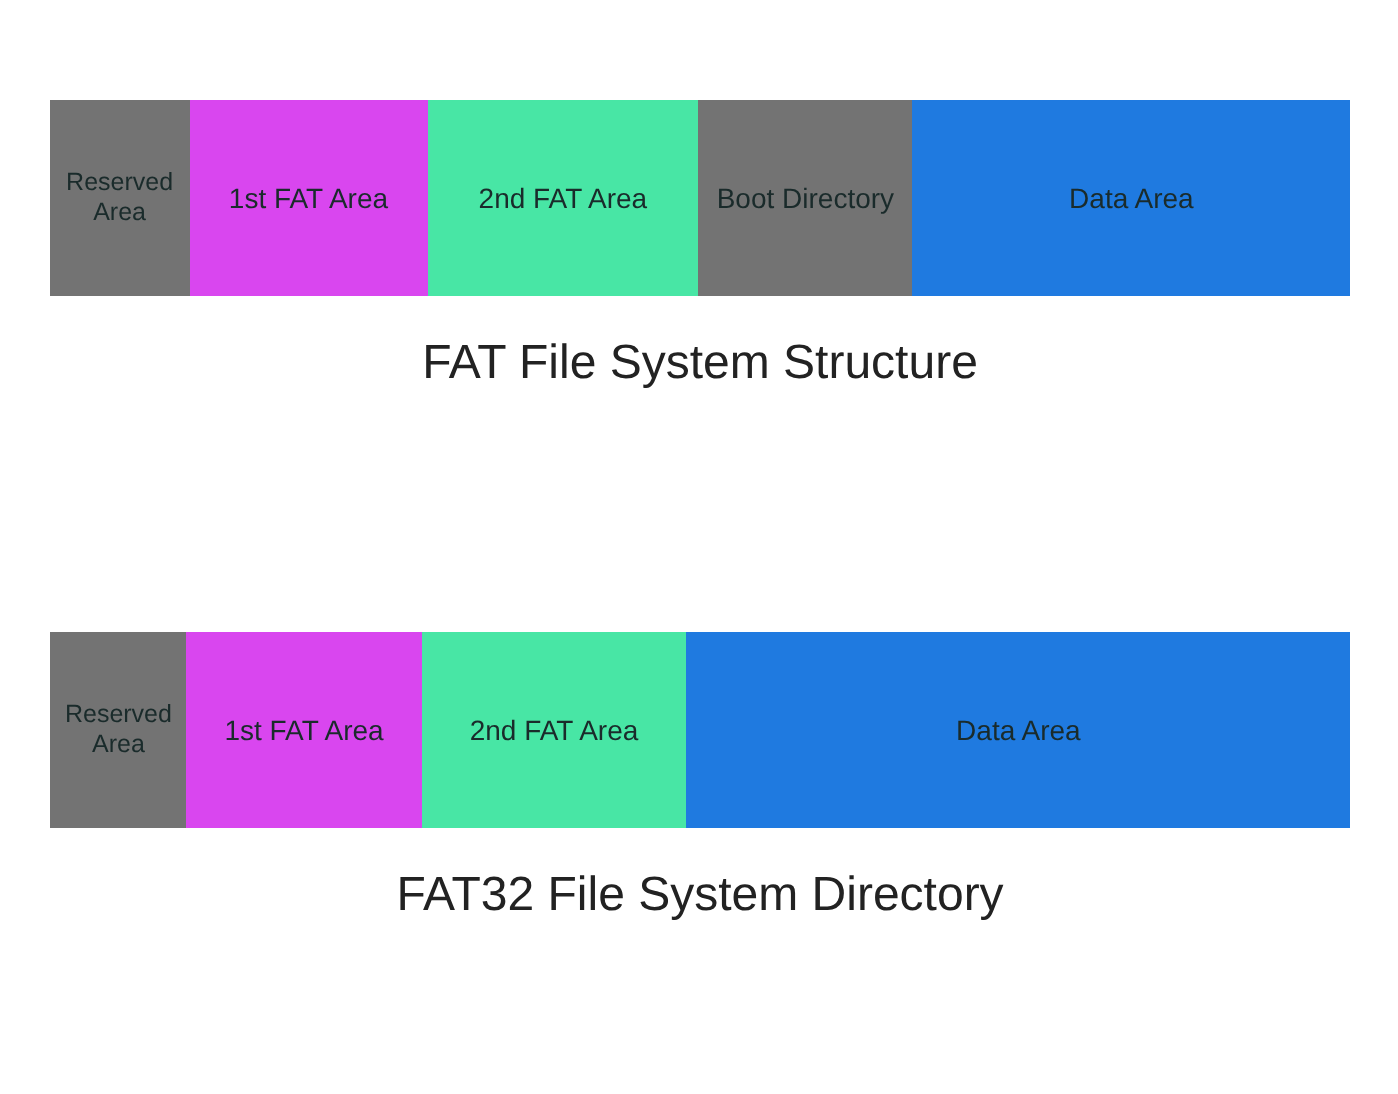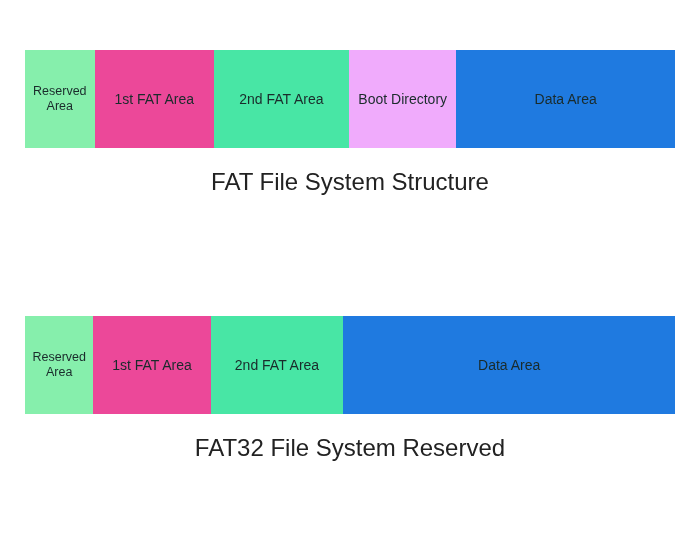--- a/index.html
+++ b/index.html
@@ -29,7 +29,7 @@
       padding: 4px;
       line-height: 1.2;
     }
-    .reserved { background: #86efac; width: 70px; font-size: 12.5px; }
+    .reserved { background: #737373; width: 70px; font-size: 12.5px; }
     .fat1 { background: #ec4899; width: 120px; }
     .fat2 { background: #48e6a5; width: 136px; }
     .bootdir { background: #f0abfc; width: 108px; }

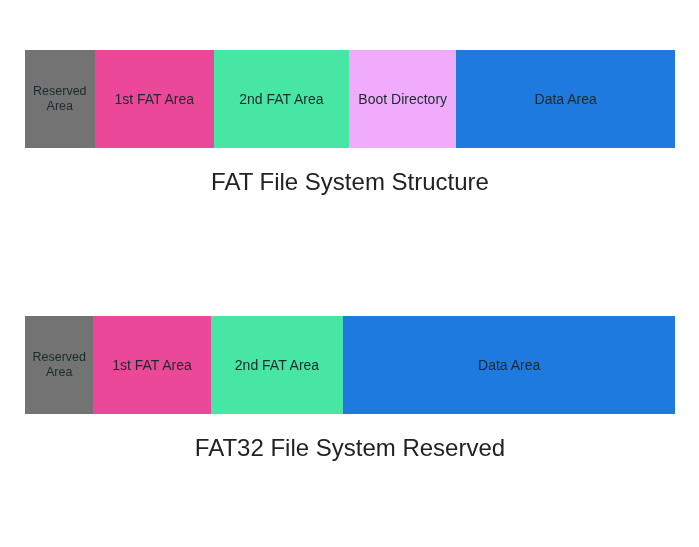--- a/index.html
+++ b/index.html
@@ -30,7 +30,7 @@
       line-height: 1.2;
     }
     .reserved { background: #737373; width: 70px; font-size: 12.5px; }
-    .fat1 { background: #ec4899; width: 120px; }
+    .fat1 { background: #d946ef; width: 120px; }
     .fat2 { background: #48e6a5; width: 136px; }
     .bootdir { background: #f0abfc; width: 108px; }
     .data-a { background: #1f7ae0; width: 220px; }

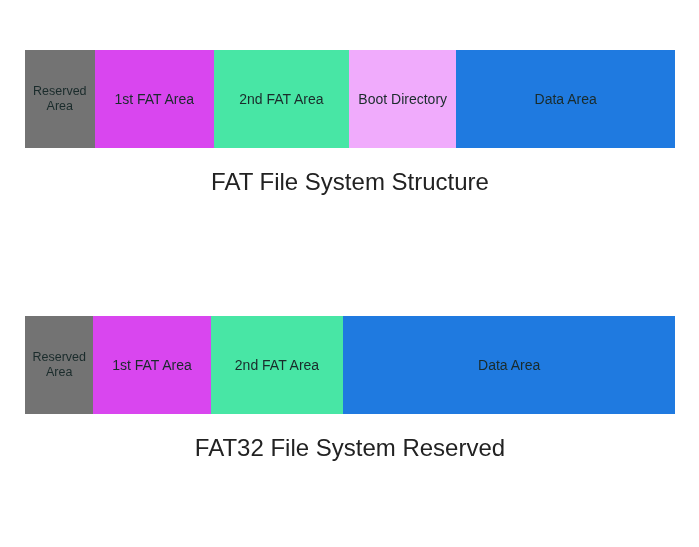--- a/index.html
+++ b/index.html
@@ -32,7 +32,7 @@
     .reserved { background: #737373; width: 70px; font-size: 12.5px; }
     .fat1 { background: #d946ef; width: 120px; }
     .fat2 { background: #48e6a5; width: 136px; }
-    .bootdir { background: #f0abfc; width: 108px; }
+    .bootdir { background: #737373; width: 108px; }
     .data-a { background: #1f7ae0; width: 220px; }
     .data-b { background: #1f7ae0; width: 340px; }
     .caption {

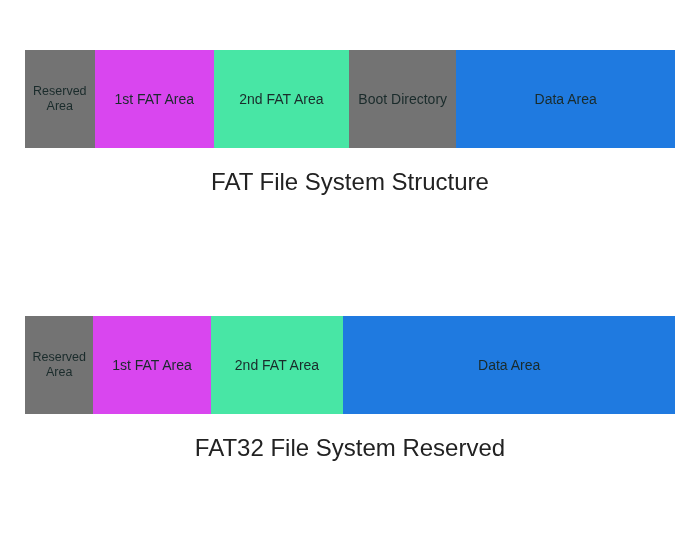--- a/index.html
+++ b/index.html
@@ -68,7 +68,7 @@
     <div class="segment fat2">2nd FAT Area</div>
     <div class="segment data-b">Data Area</div>
   </div>
-  <div class="caption">FAT32 File System Reserved</div>
+  <div class="caption">FAT32 File System Directory</div>
 </div>
 
 </body></html>

